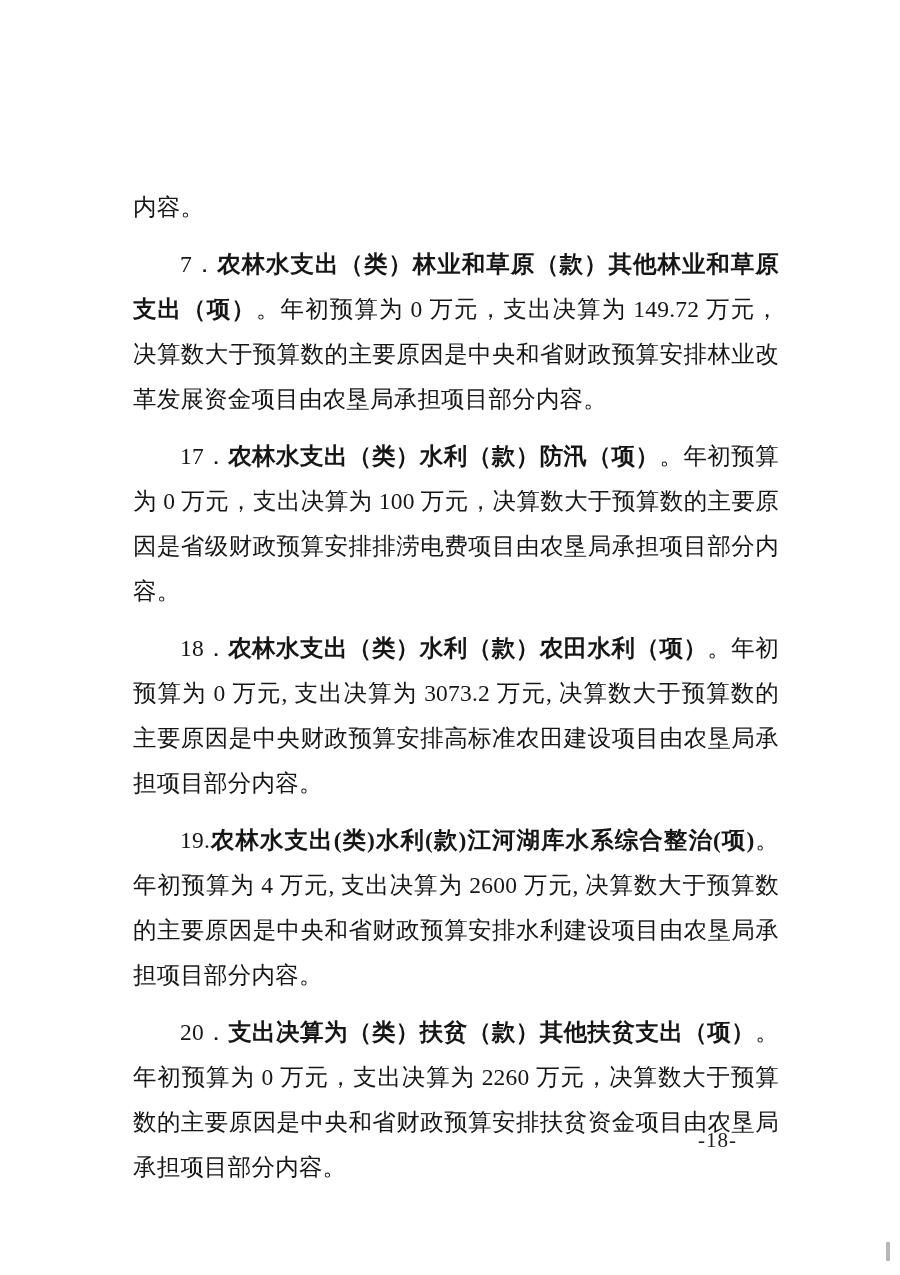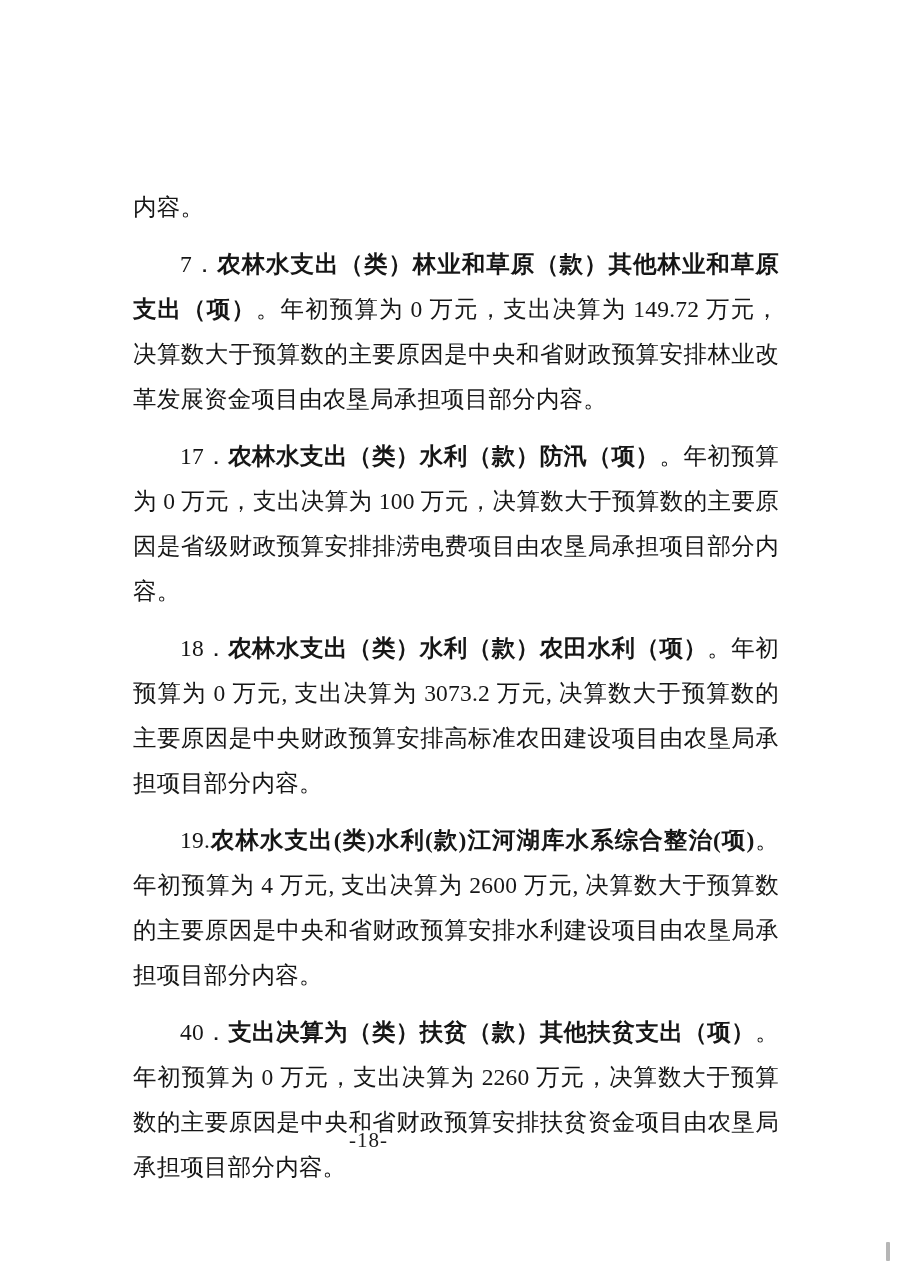--- a/index.html
+++ b/index.html
@@ -68,7 +68,7 @@
       <p class="indent"><span class="seg-regular">17．</span><span class="seg-bold">农林水支出（类）水利（款）防汛（项）</span><span class="seg-regular">。年初预算为 0 万元，支出决算为 100 万元，决算数大于预算数的主要原因是省级财政预算安排排涝电费项目由农垦局承担项目部分内容。</span></p>
       <p class="indent"><span class="seg-regular">18．</span><span class="seg-bold">农林水支出（类）水利（款）农田水利（项）</span><span class="seg-regular">。年初预算为 0 万元, 支出决算为 3073.2 万元, 决算数大于预算数的主要原因是中央财政预算安排高标准农田建设项目由农垦局承担项目部分内容。</span></p>
       <p class="indent"><span class="seg-regular">19.</span><span class="seg-bold">农林水支出(类)水利(款)江河湖库水系综合整治(项)</span><span class="seg-regular">。年初预算为 4 万元, 支出决算为 2600 万元, 决算数大于预算数的主要原因是中央和省财政预算安排水利建设项目由农垦局承担项目部分内容。</span></p>
-      <p class="indent"><span class="seg-regular">40．</span><span class="seg-bold">支出决算为（类）扶贫（款）其他扶贫支出（项）</span><span class="seg-regular">。年初预算为 0 万元，支出决算为 2260 万元，决算数大于预算数的主要原因是中央和省财政预算安排扶贫资金项目由农垦局承担项目部分内容。</span></p>
+      <p class="indent"><span class="seg-regular">20．</span><span class="seg-bold">支出决算为（类）扶贫（款）其他扶贫支出（项）</span><span class="seg-regular">。年初预算为 0 万元，支出决算为 2260 万元，决算数大于预算数的主要原因是中央和省财政预算安排扶贫资金项目由农垦局承担项目部分内容。</span></p>
     </div>
   <div class="page-number">-18-</div>
   <div class="scan-artifact"></div>

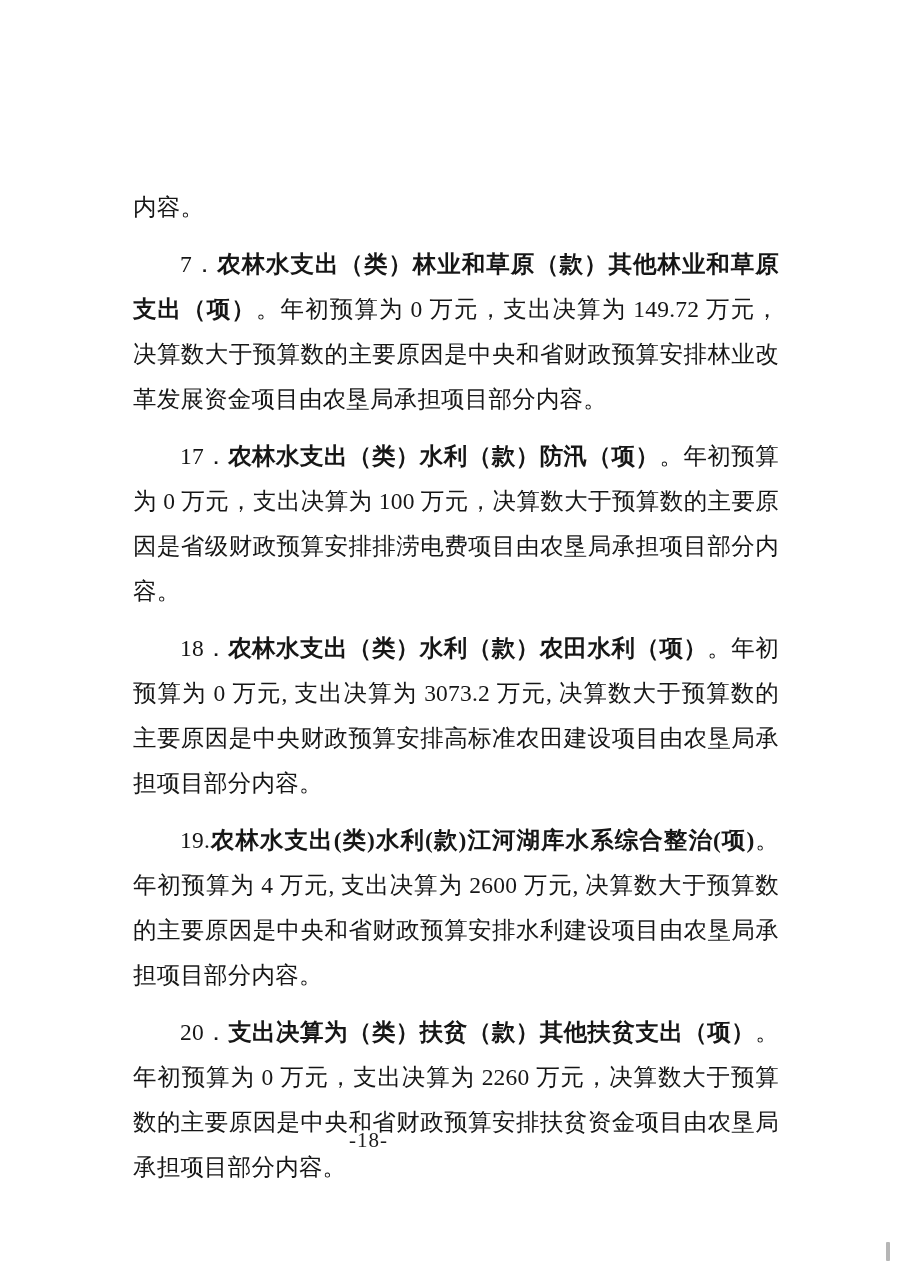--- a/index.html
+++ b/index.html
@@ -42,7 +42,7 @@
     top: 1126px;
     left: 0;
     width: 737px;
-    text-align: center;
+    text-align: right;
     font-size: 21px;
     line-height: 28px;
     letter-spacing: 1px;

